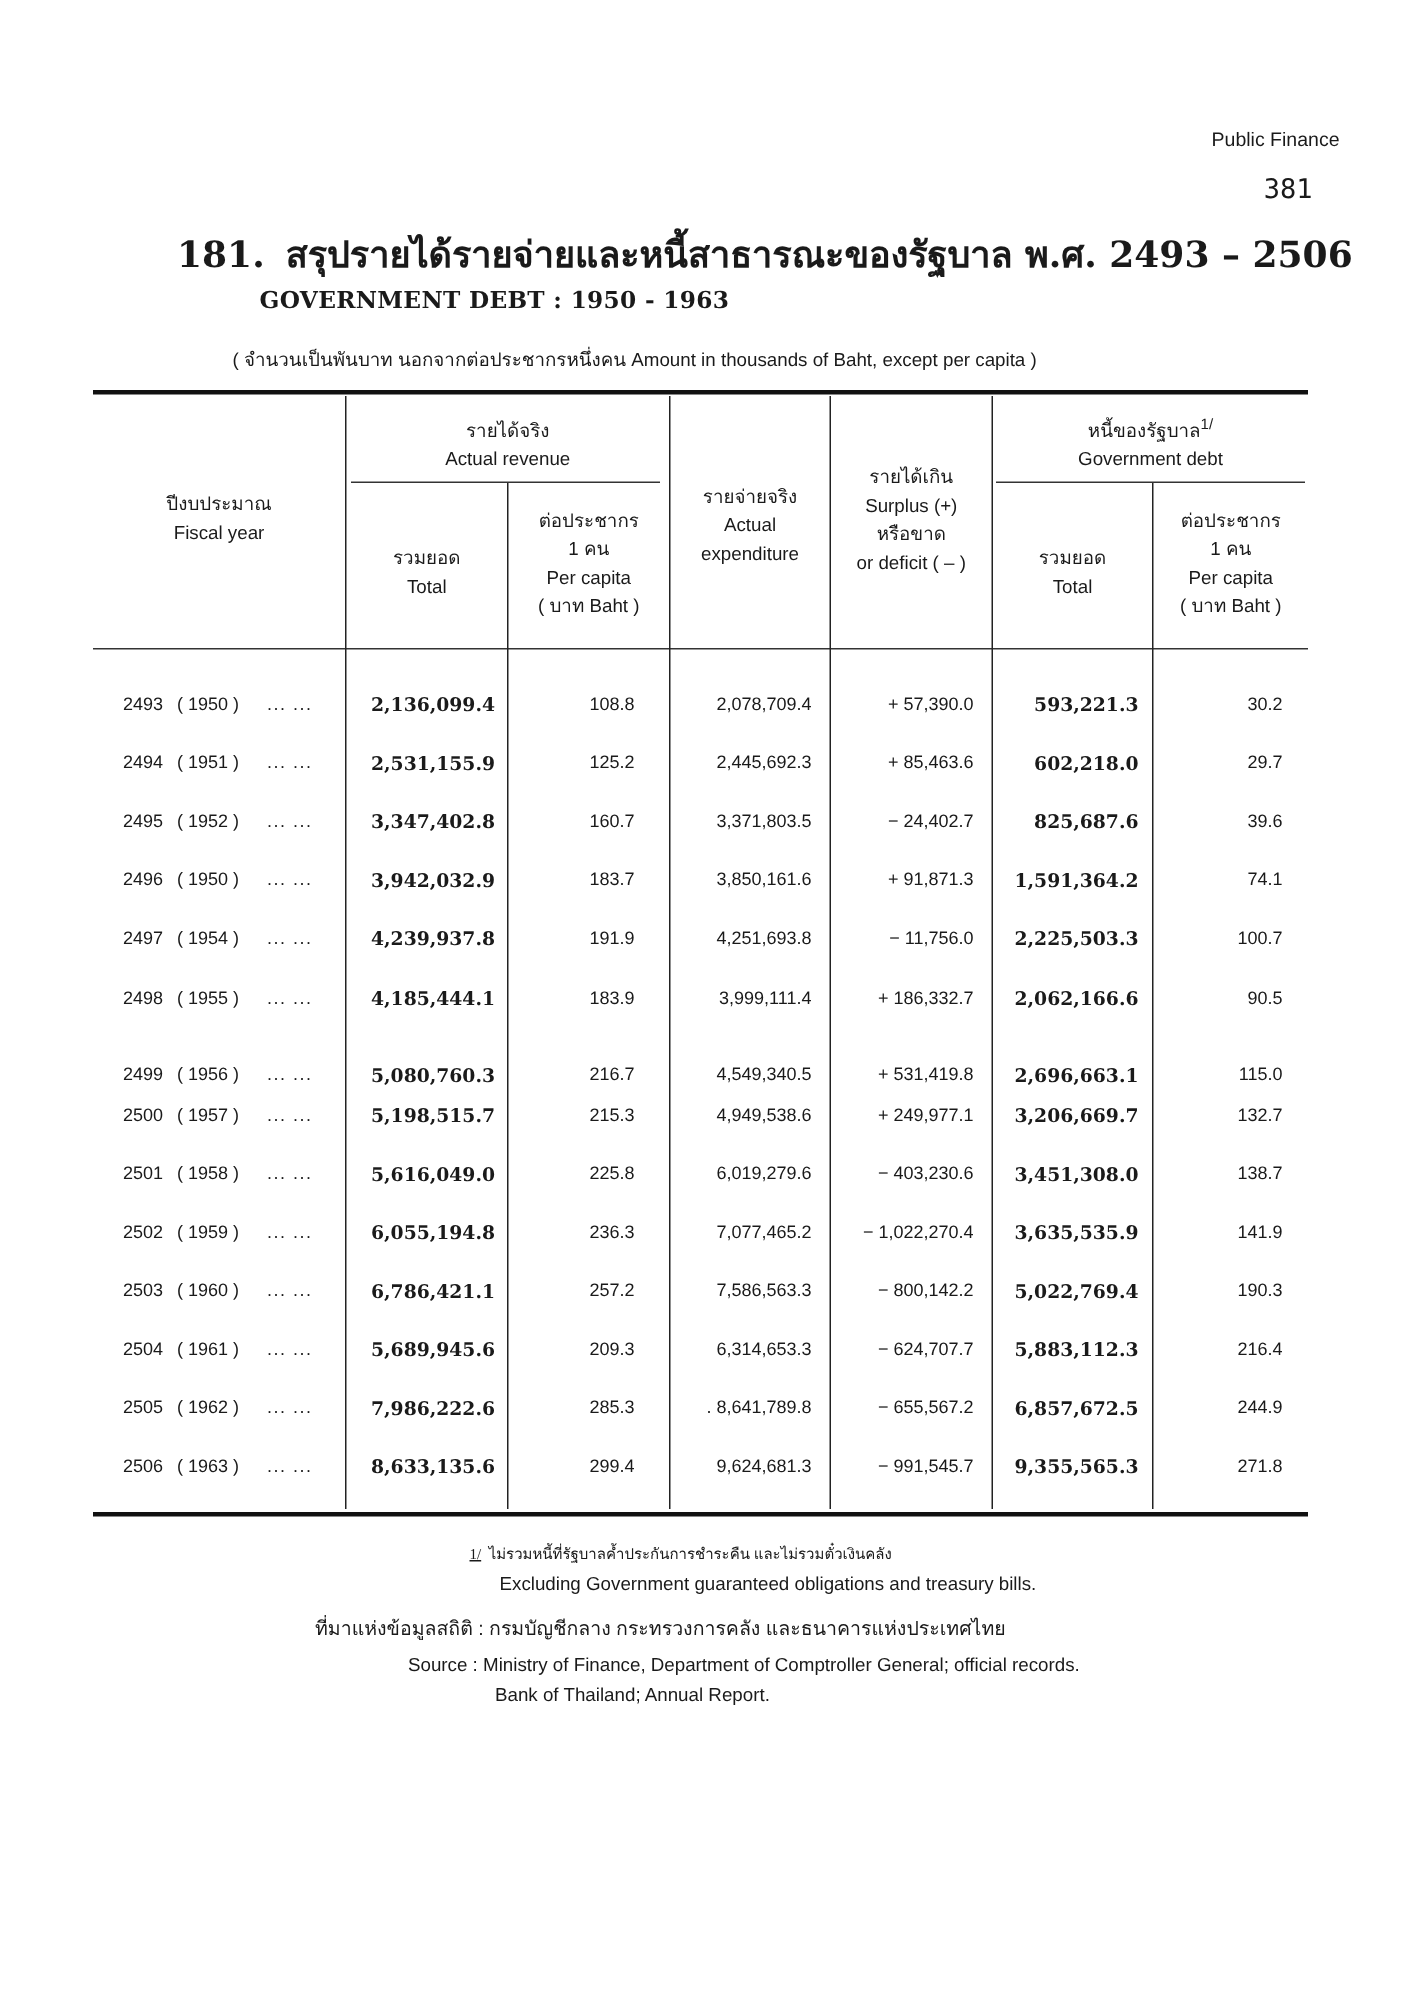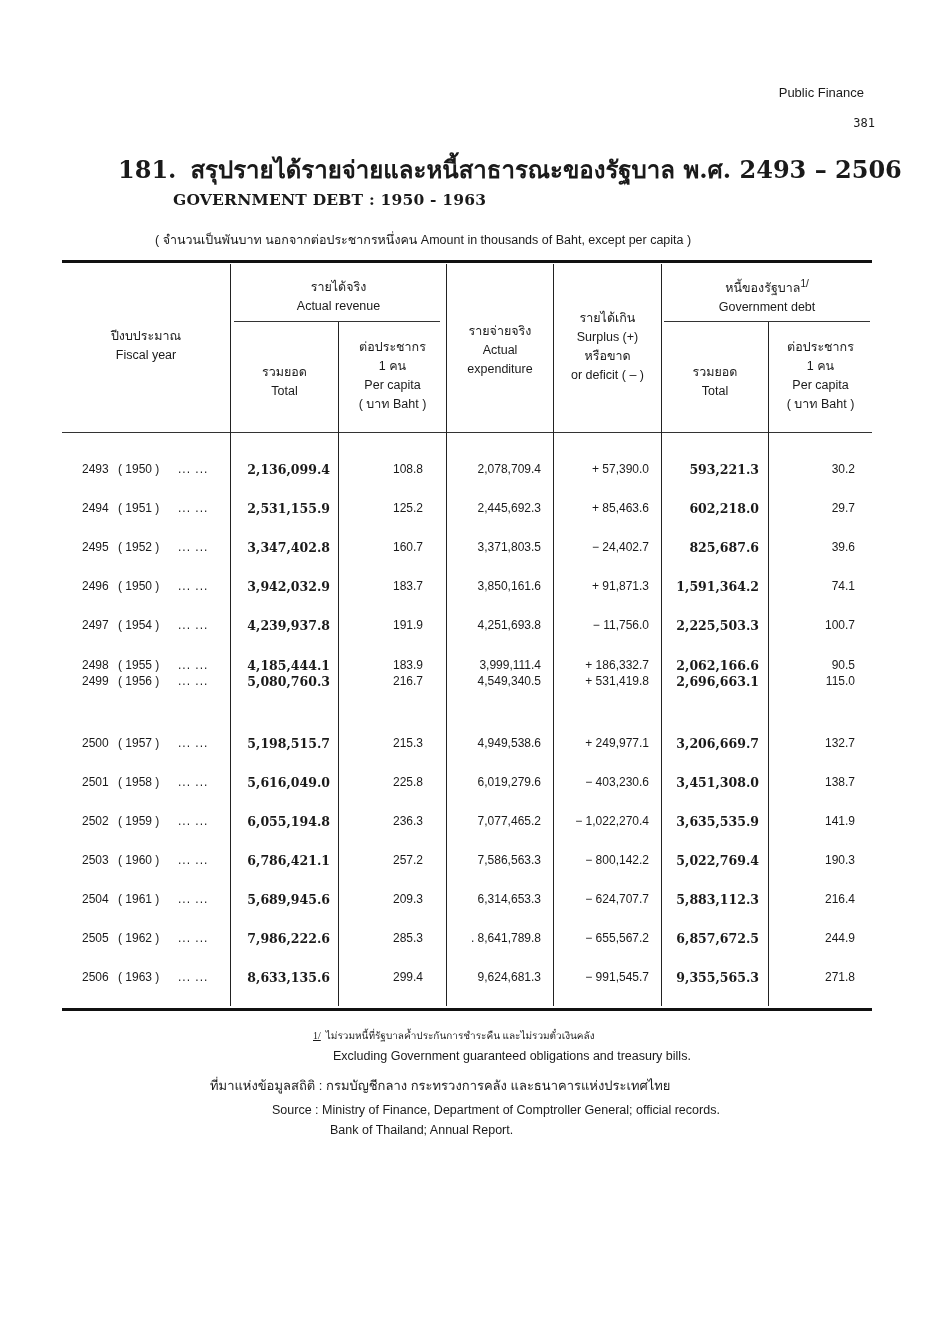--- a/index.html
+++ b/index.html
@@ -6,7 +6,7 @@
   body { width: 941px; height: 1337px; position: relative; color: #1a1a1a; overflow: hidden; }
   .sans { font-family: "Liberation Sans", "DejaVu Sans", sans-serif; }
   .serif { font-family: "DejaVu Serif", "Liberation Serif", serif; }
-  #running-head { position: absolute; right: 77px; top: 85px; font-size: 13px; padding-left: 44px; }
+  #running-head { position: absolute; right: 48px; top: 85px; font-size: 13px; padding-left: 44px; }
   #page-number { position: absolute; right: 66px; top: 116px; font-size: 12px; font-family: "DejaVu Sans Mono", monospace; }
   #title-block { position: absolute; left: 118px; top: 150px; }
   #title-thai { font-size: 24px; font-weight: bold; }

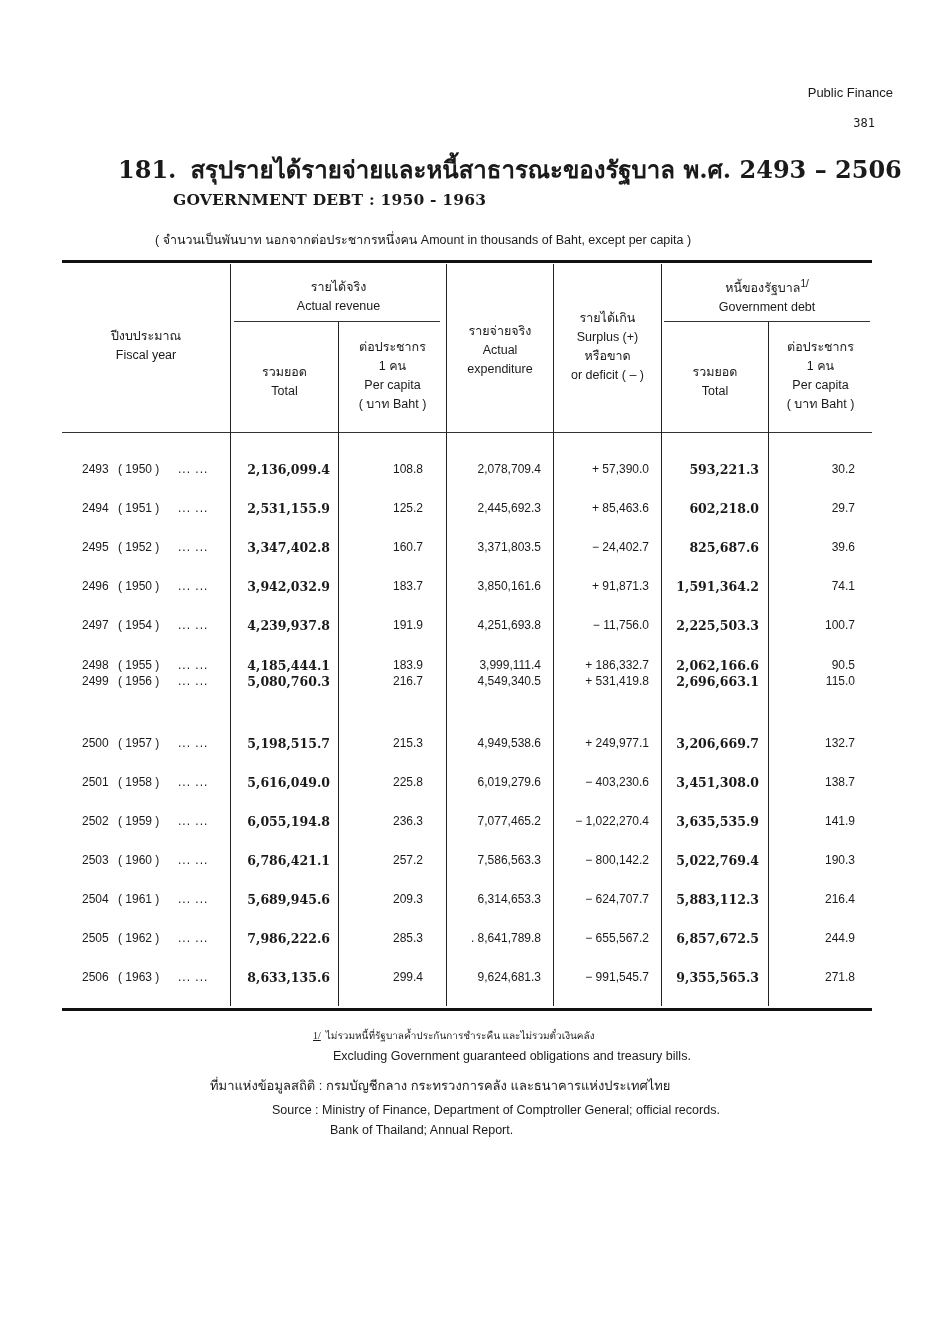--- a/index.html
+++ b/index.html
@@ -7,7 +7,7 @@
   .sans { font-family: "Liberation Sans", "DejaVu Sans", sans-serif; }
   .serif { font-family: "DejaVu Serif", "Liberation Serif", serif; }
   #running-head { position: absolute; right: 48px; top: 85px; font-size: 13px; padding-left: 44px; }
-  #page-number { position: absolute; right: 66px; top: 116px; font-size: 12px; font-family: "DejaVu Sans Mono", monospace; }
+  #page-number { position: absolute; right: 66px; top: 116px; font-size: 18px; font-family: "DejaVu Sans Mono", monospace; }
   #title-block { position: absolute; left: 118px; top: 150px; }
   #title-thai { font-size: 24px; font-weight: bold; }
   #title-thai .num { margin-right: 14px; }

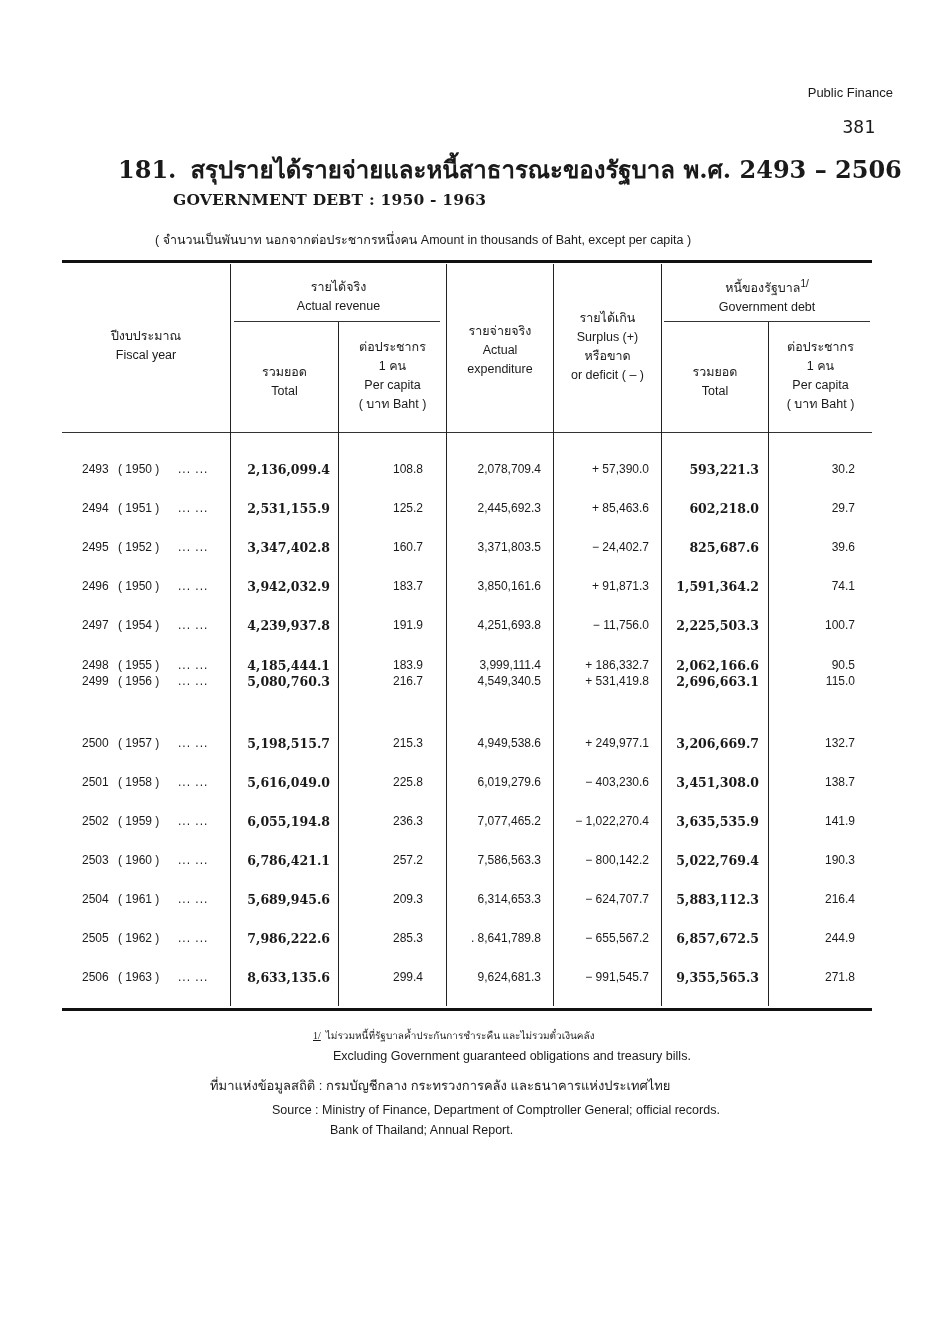--- a/index.html
+++ b/index.html
@@ -175,7 +175,7 @@
       <span class="c-debt-total">2,062,166.6</span>
       <span class="c-debt-pc">90.5</span>
     </div>
-    <div class="row" style="top: 674px; text-align: center;">
+    <div class="row" style="top: 709px; text-align: center;">
       <span class="c-year">2499</span>
       <span class="c-year" style="left: 56px;">( 1956 )</span>
       <span class="c-dots">... ...</span>

